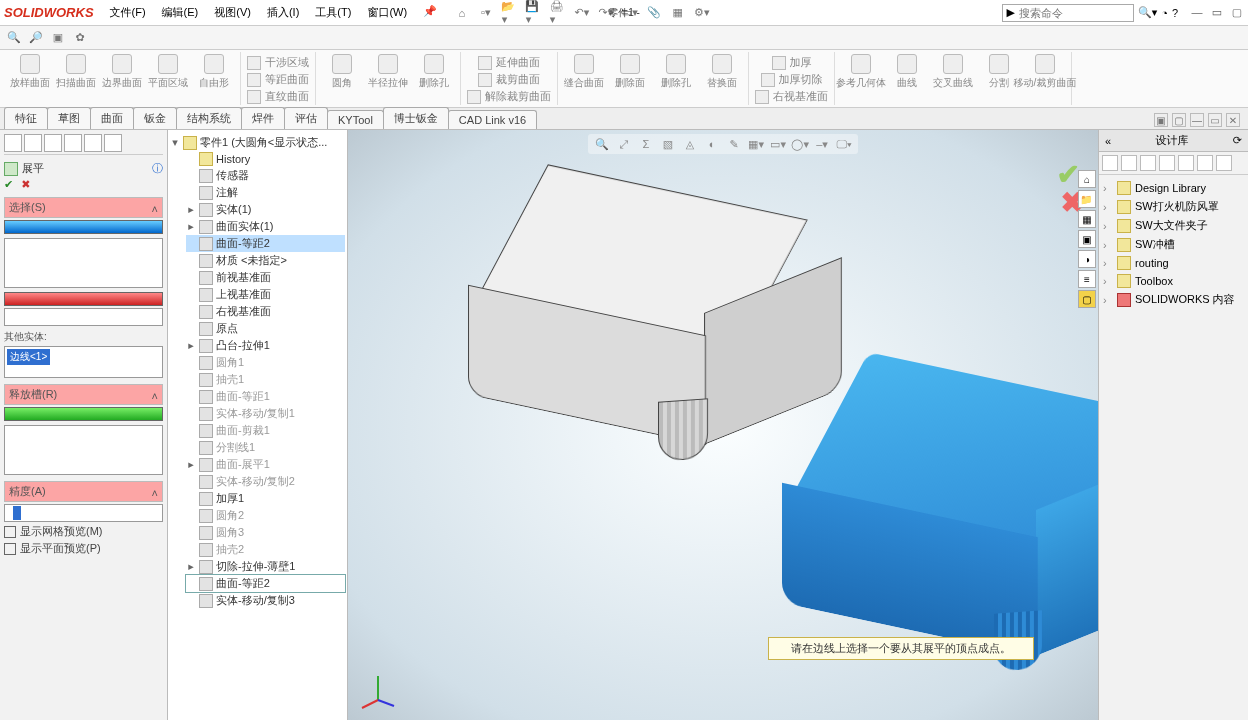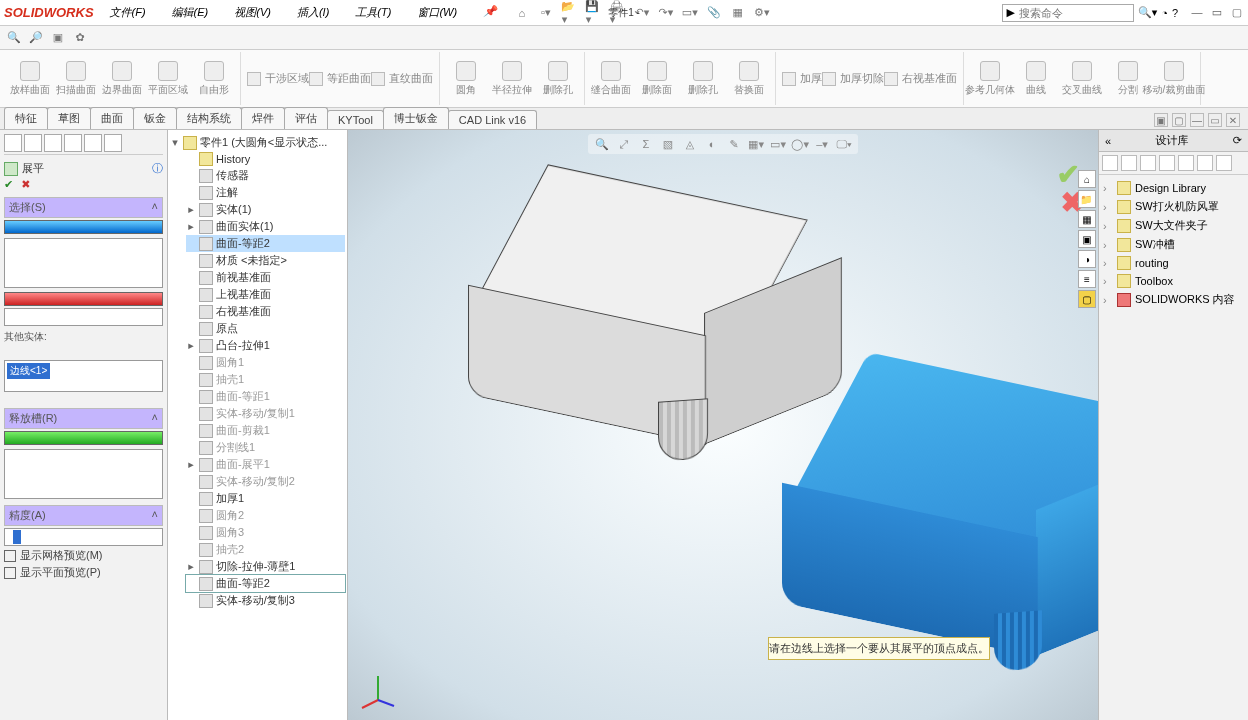--- a/index.html
+++ b/index.html
@@ -8,7 +8,7 @@
 
 #titlebar { height:26px; background:#fff; border-bottom:1px solid #ccc; display:flex; align-items:center; padding:0 4px; }
 #titlebar .logo { color:#d62e1c; font-weight:bold; font-style:italic; font-size:13px; margin-right:10px; white-space:nowrap; }
-#titlebar .menus { display:flex; gap:14px;font-style:italic; }
+#titlebar .menus { display:flex; gap:4px; }
 #titlebar .menus span { padding:2px 6px; cursor:default; }
 #titlebar .tb-icons { display:flex; align-items:center; gap:6px; margin-left:10px; color:#777; }
 #titlebar .tb-icons .ico { width:18px; height:18px; display:flex; align-items:center; justify-content:center; border:1px solid transparent; }

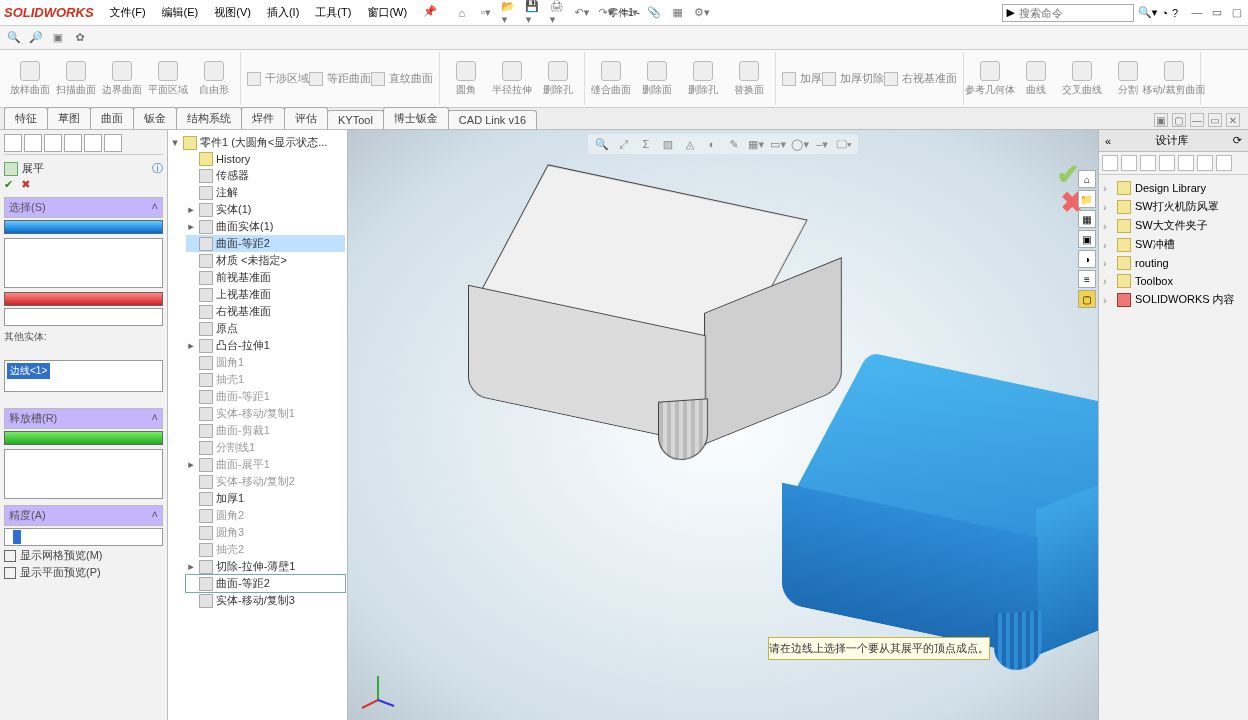--- a/index.html
+++ b/index.html
@@ -25,7 +25,7 @@
 
 
 #ribbon { height:58px; background:#fafafa; border-bottom:1px solid #ccc; display:flex; align-items:stretch; padding:2px 4px; gap:0; }
-.rgroup { display:flex; align-items:center; justify-content:flex-start; padding:2px 6px; border-right:1px solid #ddd; }
+.rgroup { display:flex; flex-direction:column; align-items:center; justify-content:flex-start; padding:2px 6px; border-right:1px solid #ddd; }
 .rgroup .rrow { display:flex; gap:6px; }
 .rbtn { display:flex; flex-direction:column; align-items:center; width:40px; color:#888; gap:2px; }
 .rbtn .ric { width:20px; height:20px; border:1px solid #bbb; border-radius:3px; background:#eee; }

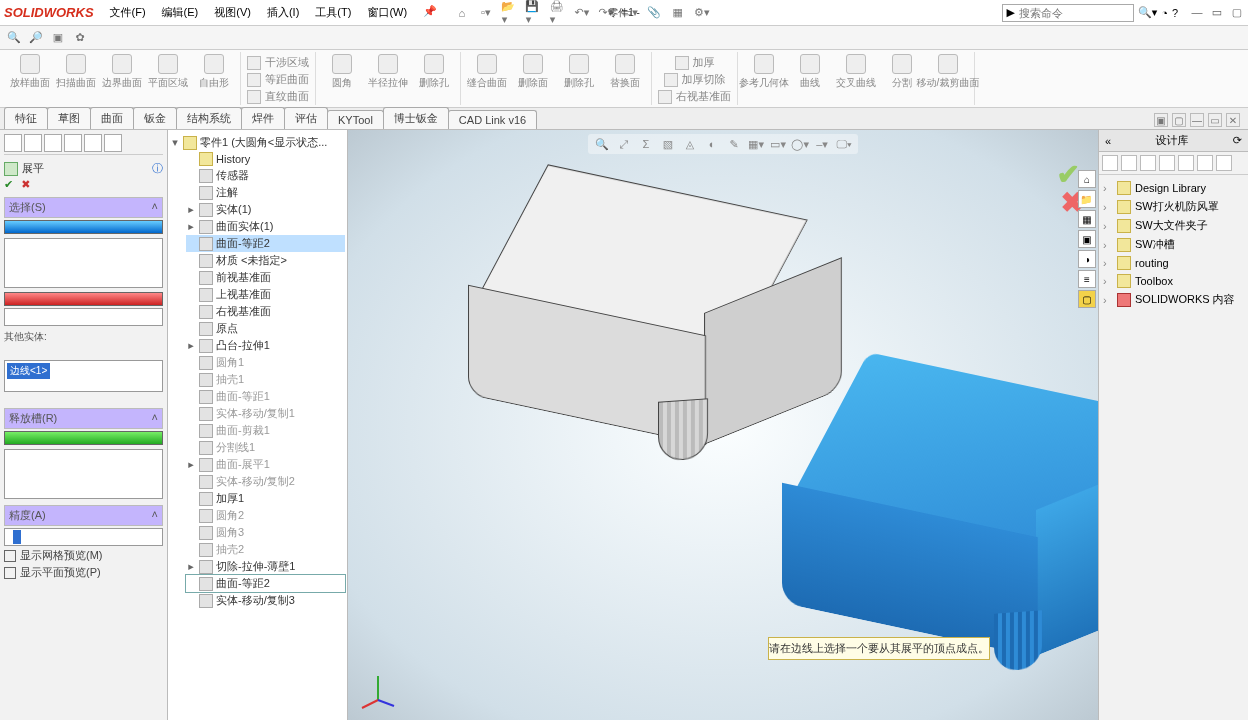--- a/index.html
+++ b/index.html
@@ -221,6 +221,20 @@
   </div>
     </div>
   <div class="rgroup">
+    <div class="rline">
+        <span class="sqi"></span>
+        <span>延伸曲面</span>
+      </div>
+    <div class="rline">
+        <span class="sqi"></span>
+        <span>裁剪曲面</span>
+      </div>
+    <div class="rline">
+        <span class="sqi"></span>
+        <span>解除裁剪曲面</span>
+      </div>
+  </div>
+  <div class="rgroup">
       <div class="rrow">
     <div class="rbtn">
           <div class="ric"></div>

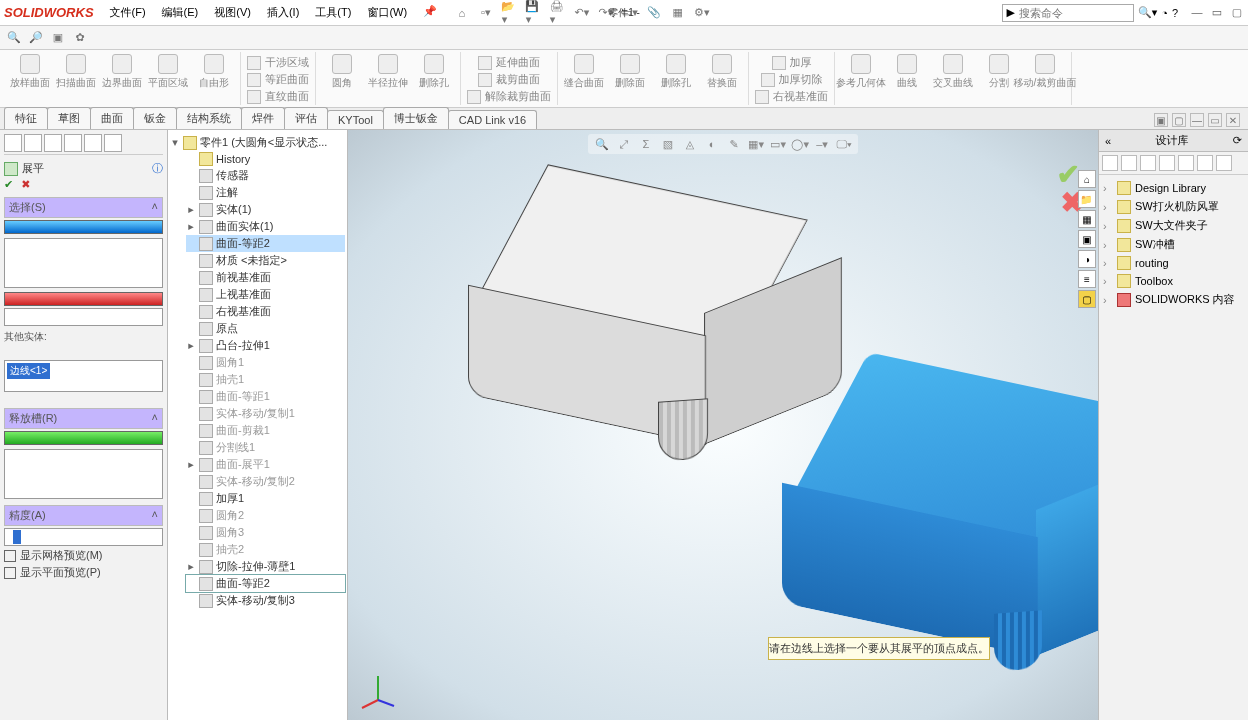--- a/index.html
+++ b/index.html
@@ -52,7 +52,7 @@
 #proppanel .pp-ok .ok{ color:#2a8a2a; }
 #proppanel .pp-ok .no{ color:#c33; }
 #proppanel .sect { margin-top:6px; }
-#proppanel .sect .sect-h { background:#c4b5fd; padding:2px 4px; display:flex; justify-content:space-between; border:1px solid #bbb; color:#555;}
+#proppanel .sect .sect-h { background:#fca5a5; padding:2px 4px; display:flex; justify-content:space-between; border:1px solid #bbb; color:#555;align-items:flex-end;}
 #proppanel .bigbox { height:50px; border:1px solid #999; background:#fff; margin:4px 0; padding:2px;}
 #proppanel .thinbox { height:18px; border:1px solid #999; background:#fff; margin:2px 0;}
 #proppanel .selbox { height:32px; border:1px solid #999; background:#fff; margin:16px 0; padding:2px;}

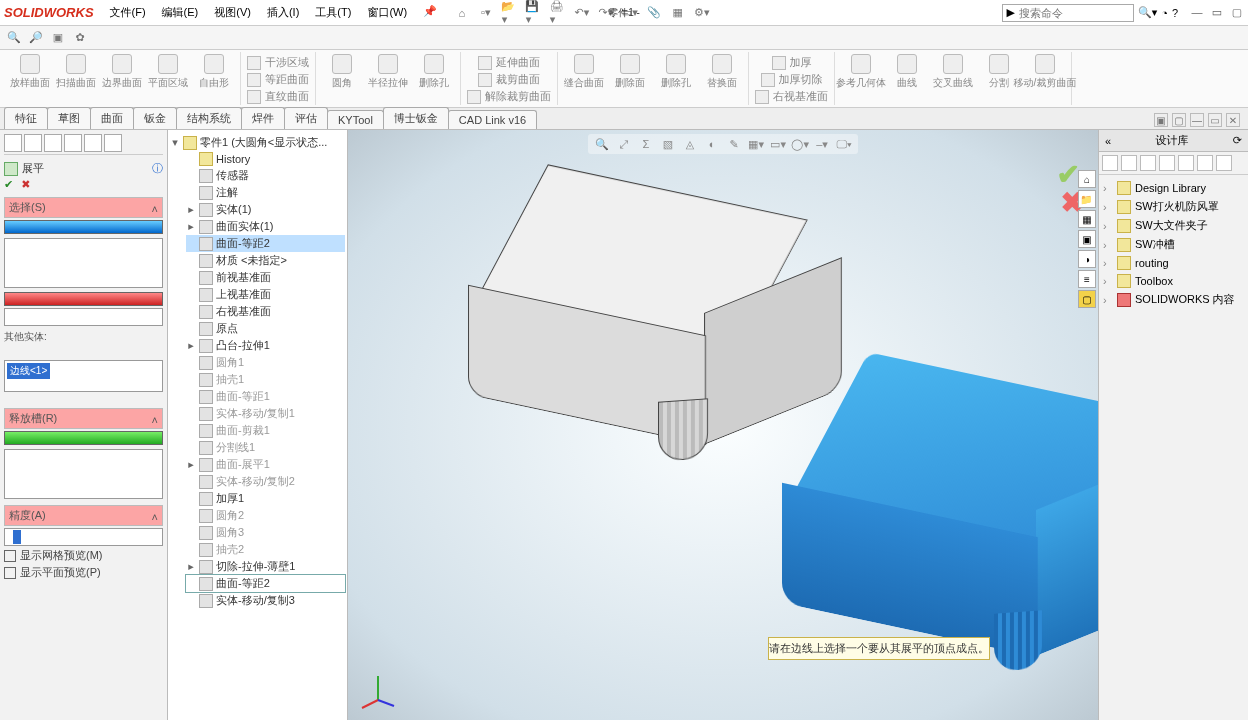--- a/index.html
+++ b/index.html
@@ -55,7 +55,7 @@
 #proppanel .sect .sect-h { background:#fca5a5; padding:2px 4px; display:flex; justify-content:space-between; border:1px solid #bbb; color:#555;align-items:flex-end;}
 #proppanel .bigbox { height:50px; border:1px solid #999; background:#fff; margin:4px 0; padding:2px;}
 #proppanel .thinbox { height:18px; border:1px solid #999; background:#fff; margin:2px 0;}
-#proppanel .selbox { height:32px; border:1px solid #999; background:#fff; margin:16px 0; padding:2px;}
+#proppanel .selbox { height:32px; border:1px solid #999; background:#fff; margin:2px 0; padding:2px;}
 #proppanel .selitem{ background:#2f6fd0; color:#fff; padding:1px 3px; display:inline-block; font-size:10px;}
 #proppanel .slider { height:18px; border:1px solid #999; background:#fff; margin:2px 0; position:relative;}
 #proppanel .slider .knob{ position:absolute; left:8px; top:1px; width:8px; height:14px; background:#2f6fd0;}

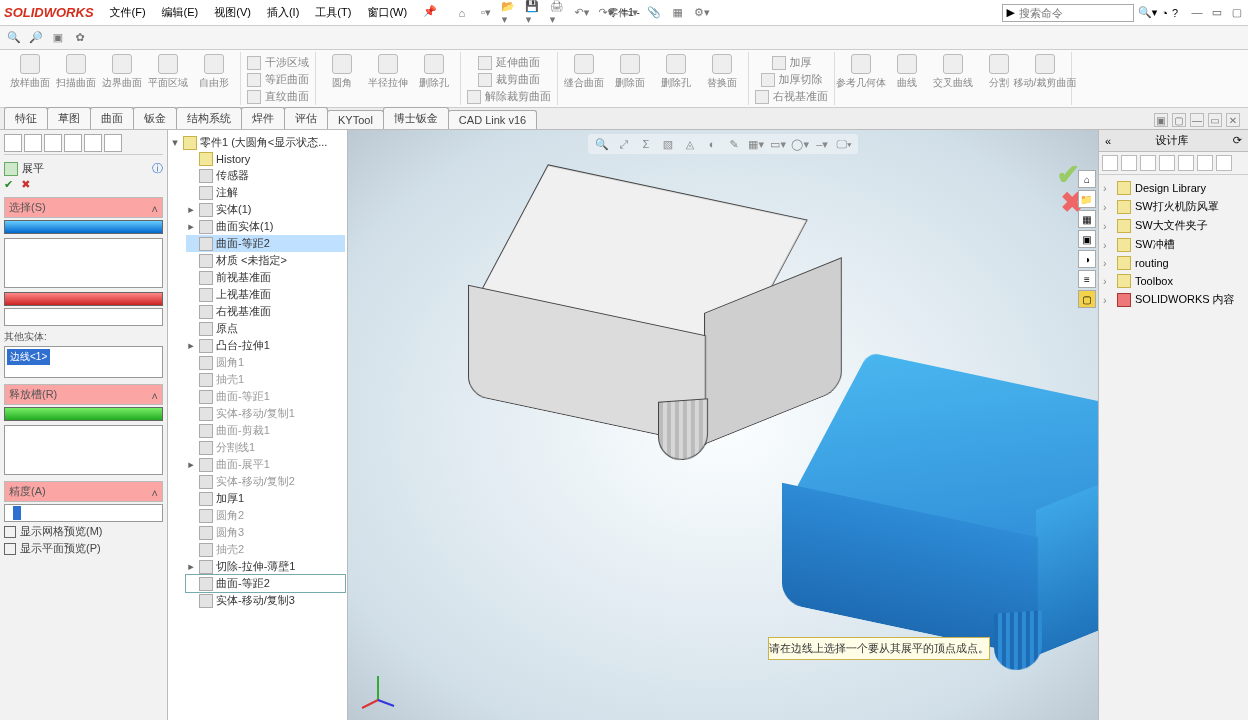--- a/index.html
+++ b/index.html
@@ -86,7 +86,7 @@
 #xmark{ position:absolute; top:56px; right:14px; color:#e66; font-size:28px; font-weight:bold;}
 #vp-right-icons{ position:absolute; top:40px; right:2px; display:flex; flex-direction:column; gap:2px;}
 #vp-right-icons span{ width:18px;height:18px; background:#fff; border:1px solid #aaa; font-size:10px; display:flex; align-items:center; justify-content:center;}
-#hint{ position:absolute; bottom:60px; left:56%; background:#fffde6; border:1px solid #c9b24a; padding:3px 0; font-size:11px; color:#333;}
+#hint{ position:absolute; bottom:60px; left:56%; background:#fffde6; border:1px solid #c9b24a; padding:3px 22px; font-size:11px; color:#333;}
 #triad{ position:absolute; bottom:10px; left:10px; width:40px; height:40px;}
 
 .model { position:absolute; transform-style:preserve-3d; }

